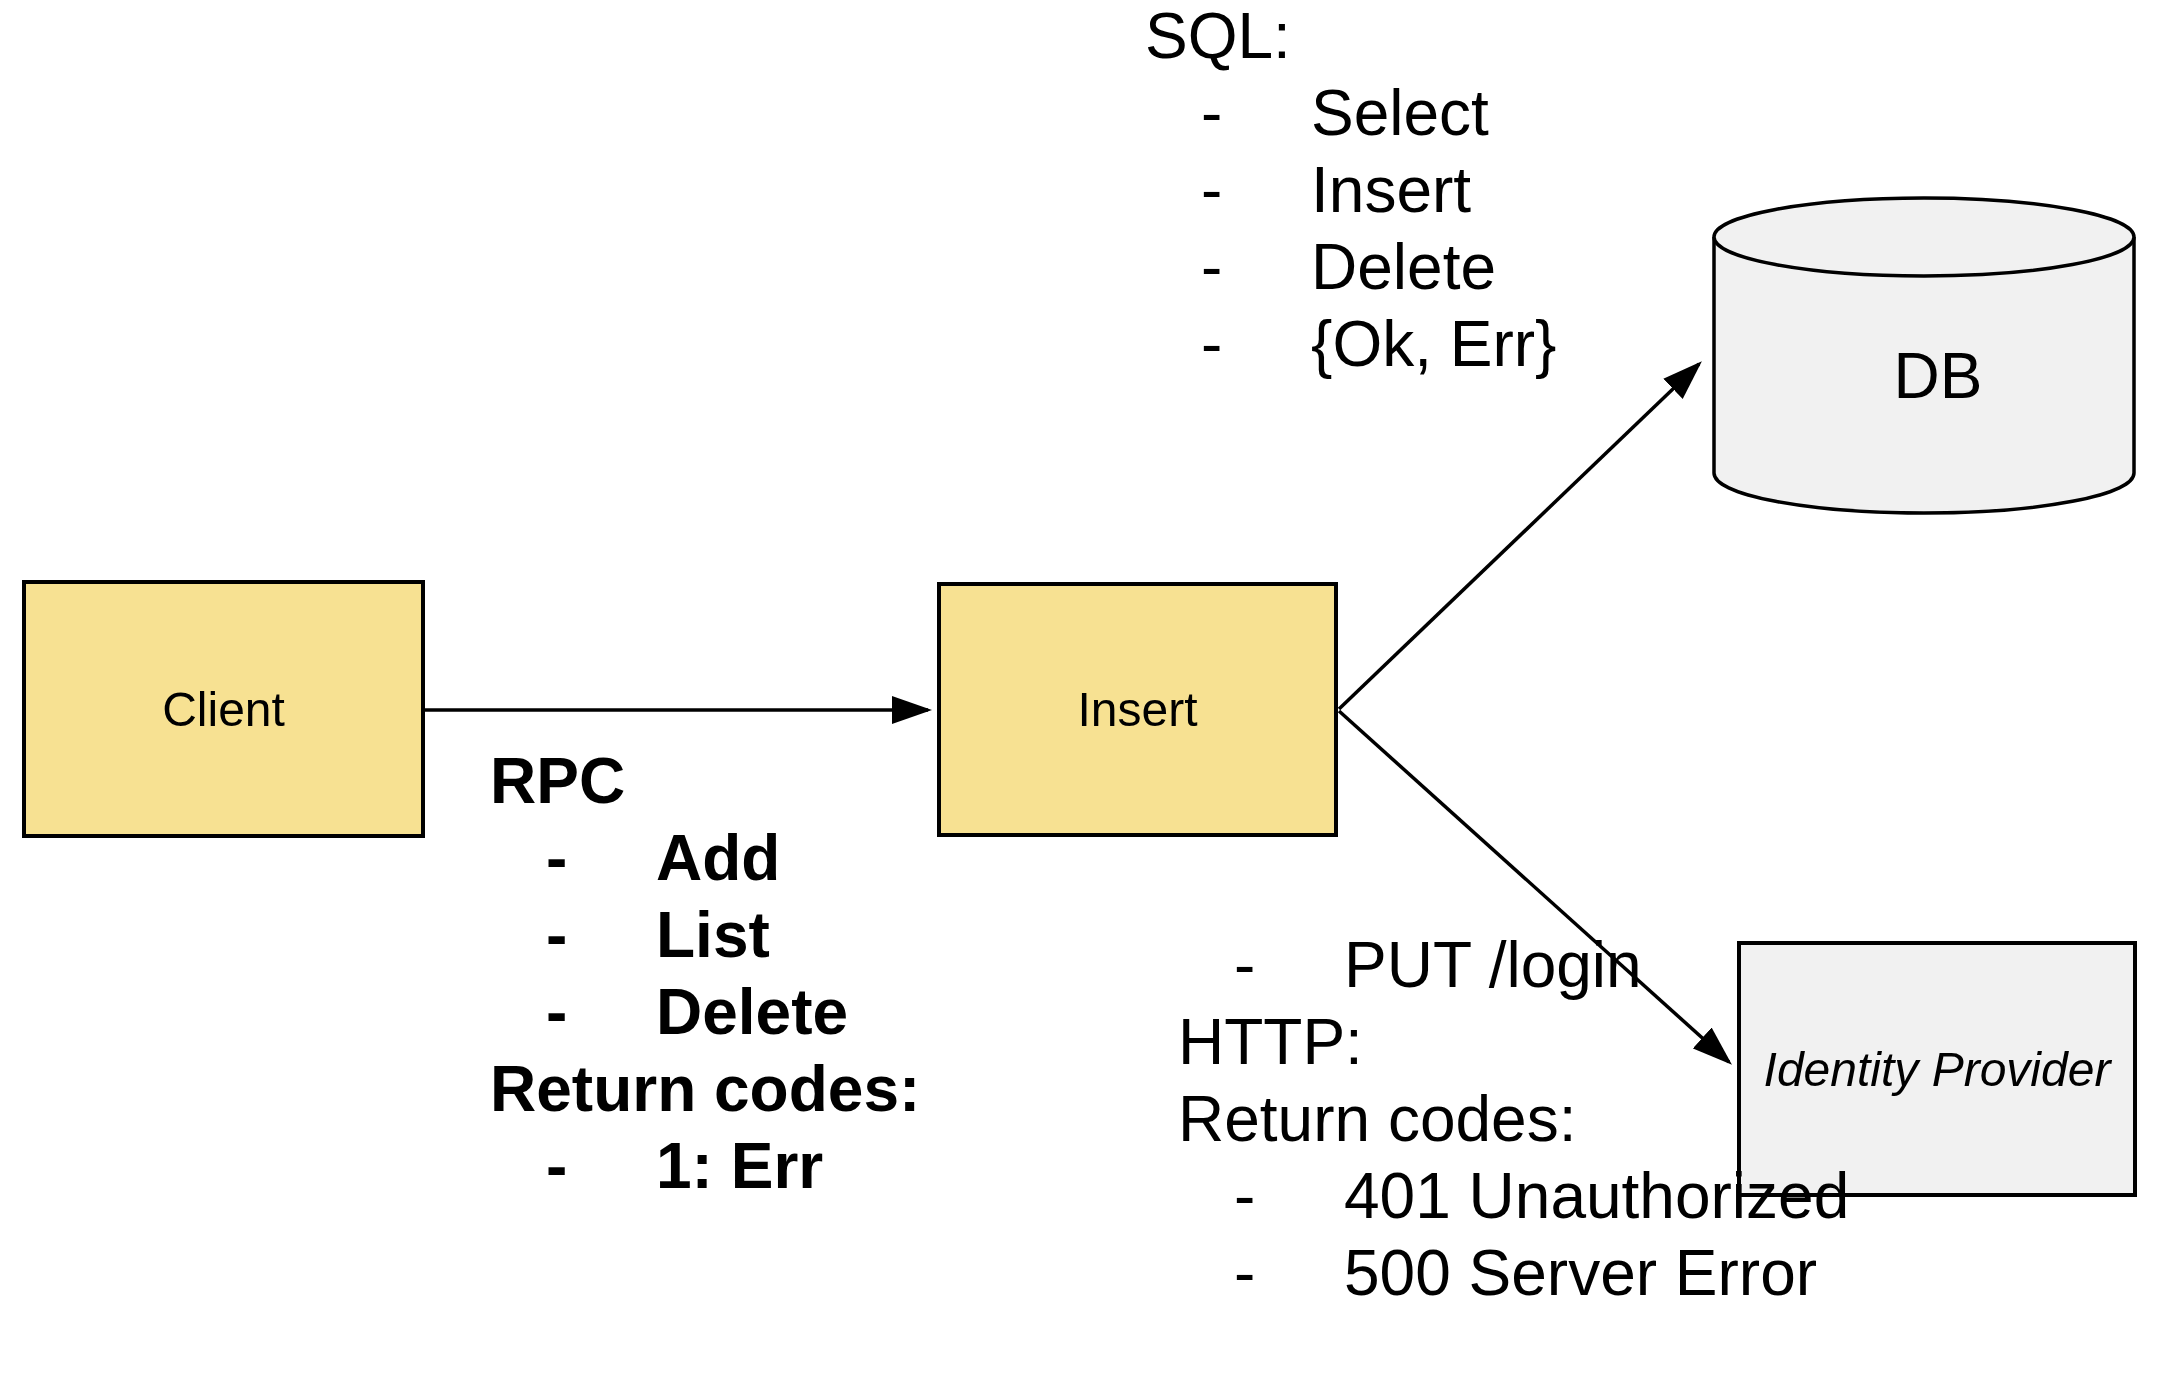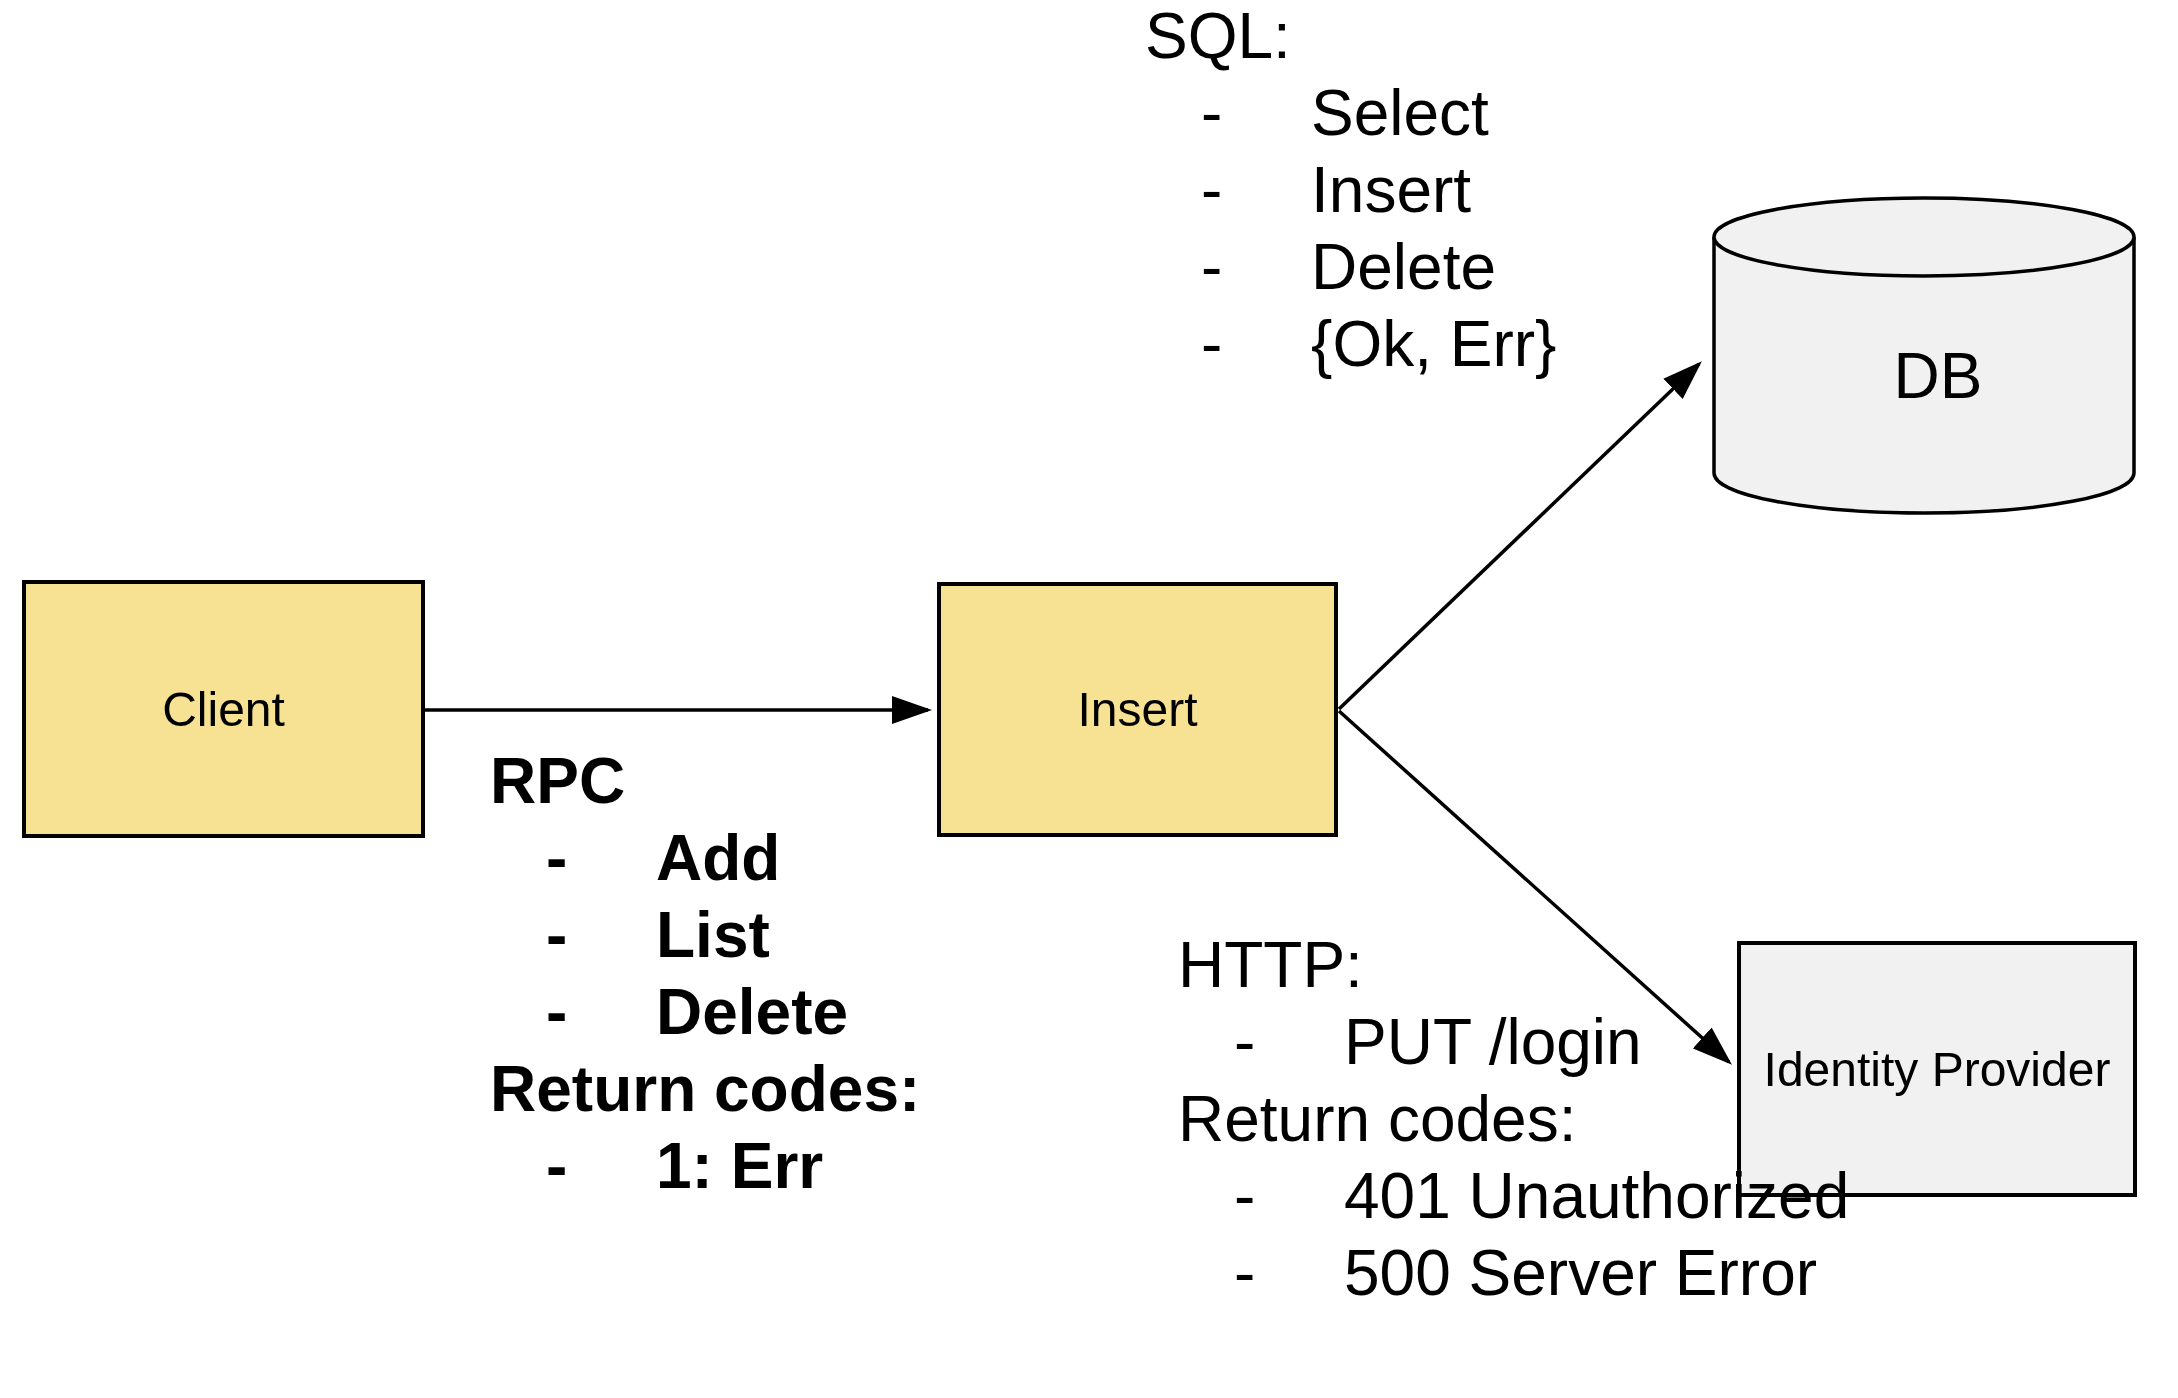--- a/index.html
+++ b/index.html
@@ -109,8 +109,8 @@
       <div class="t-line"><span class="dash">-</span><span>{Ok, Err}</span></div>
     </div>
   <div class="tblock tblock-http">
+      <div class="t-line"><span class="dash">-</span><span>PUT /login</span></div>
       <div class="t-line"><span>HTTP:</span></div>
-      <div class="t-line"><span class="dash">-</span><span>PUT /login</span></div>
       <div class="t-line"><span>Return codes:</span></div>
       <div class="t-line"><span class="dash">-</span><span>401 Unauthorized</span></div>
       <div class="t-line"><span class="dash">-</span><span>500 Server Error</span></div>

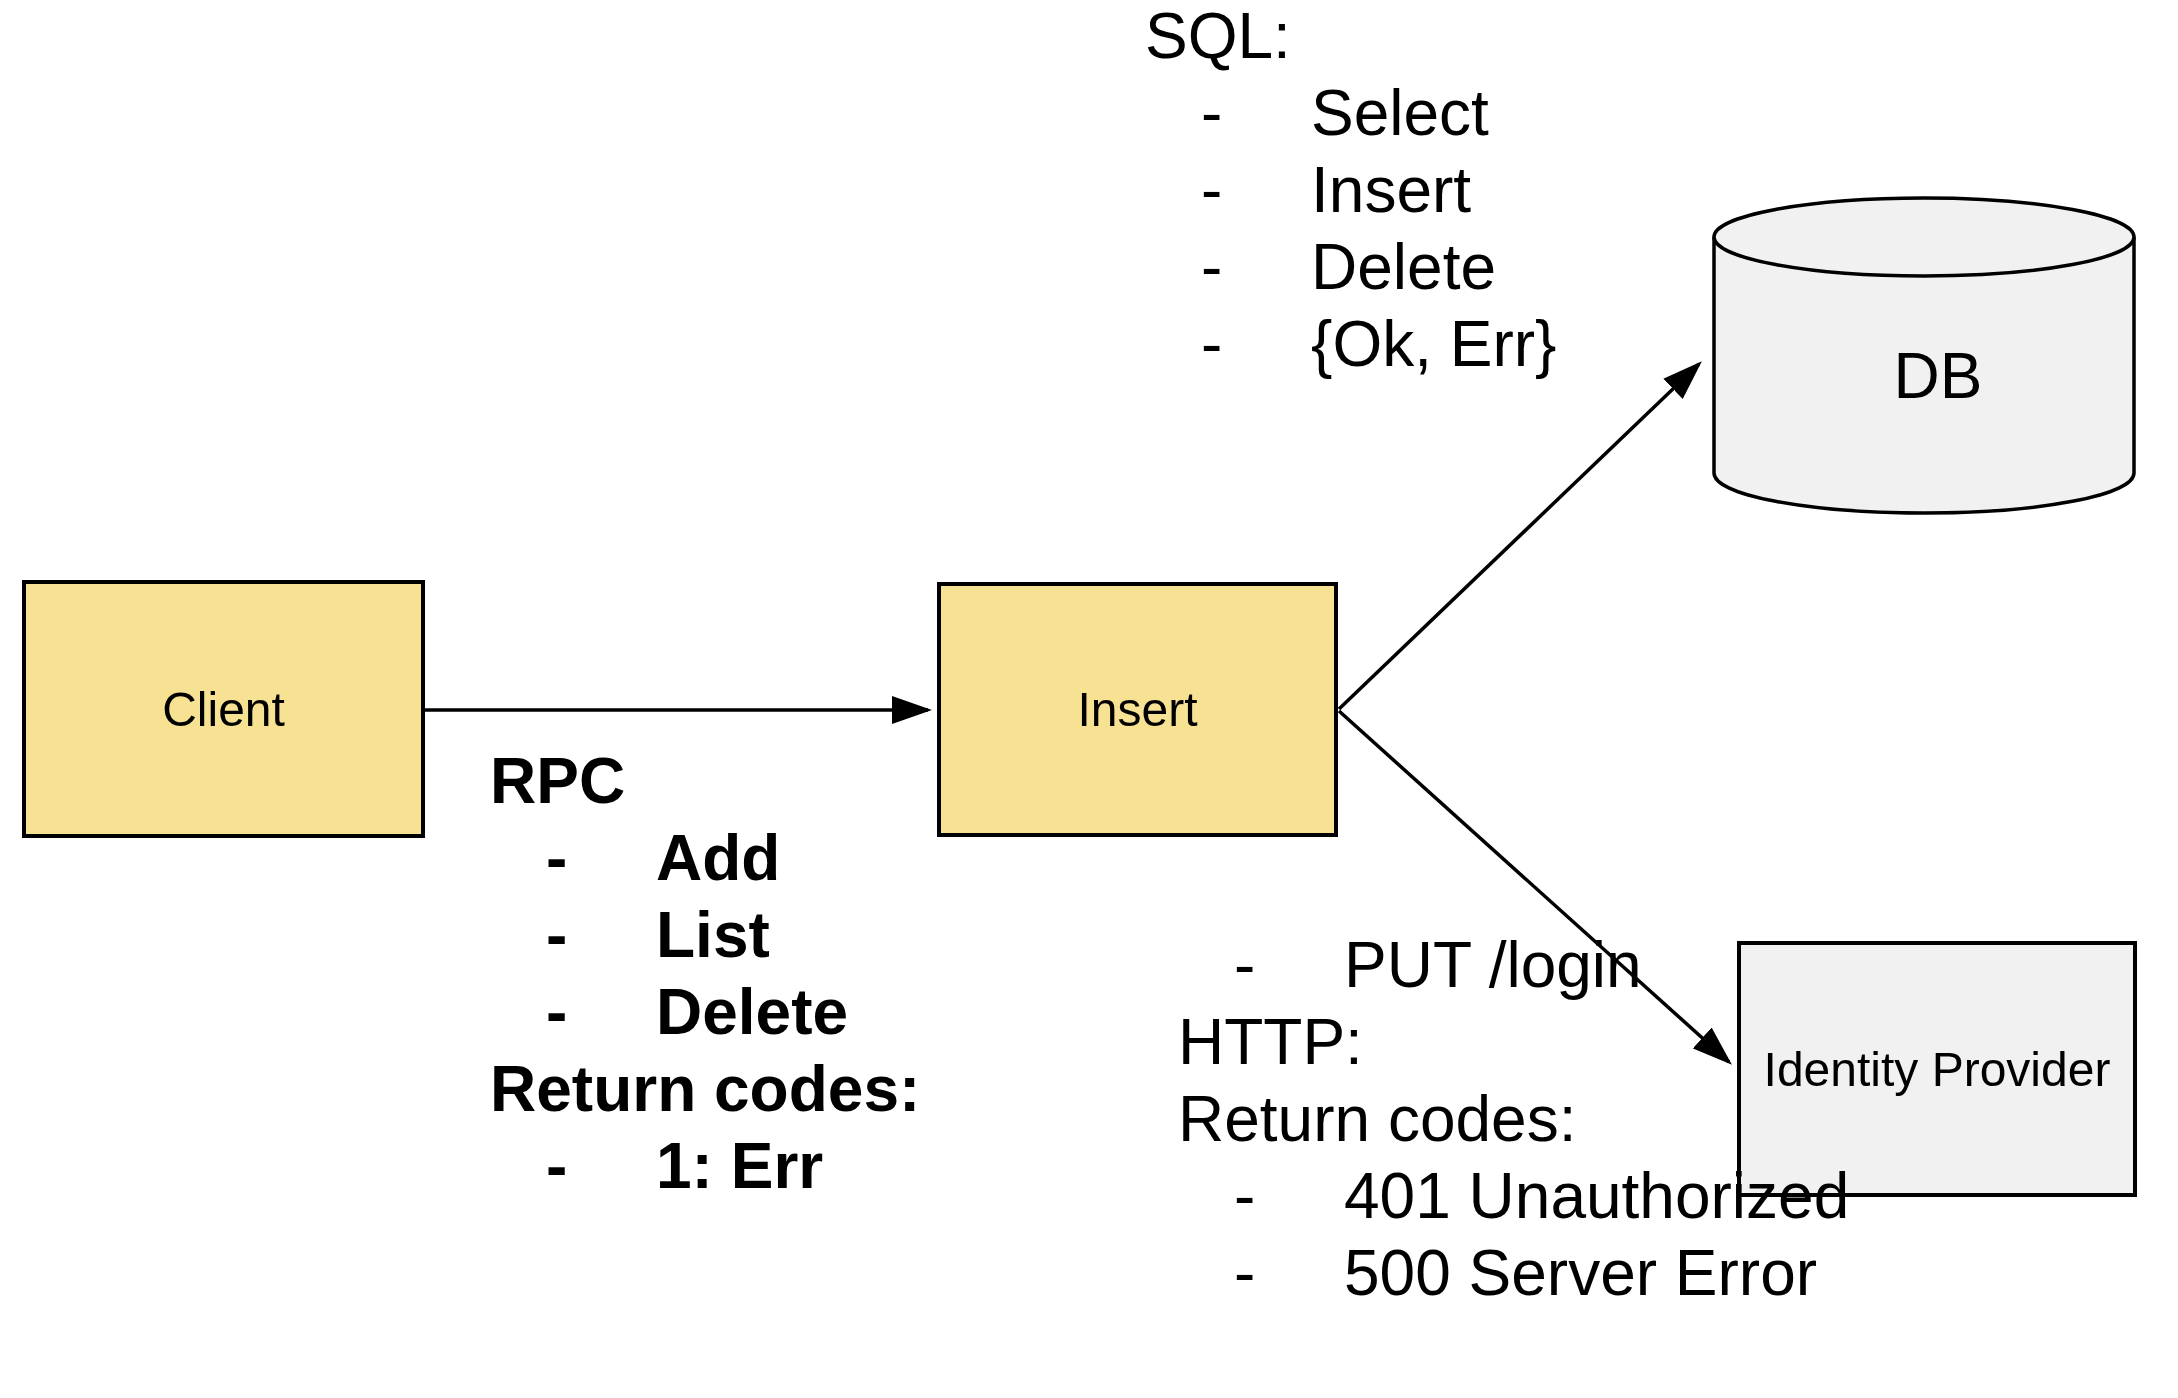--- a/index.html
+++ b/index.html
@@ -31,7 +31,7 @@
     font-size:48px;line-height:77px;
   }
   .node.yellow{background:var(--yellow);}
-  .node.gray{background:var(--gray);}
+  .node.gray{background:var(--gray);font-style:italic;}
   .node-client{left:22px;top:580px;width:403px;height:258px;}
   .node-backend{left:937px;top:582px;width:401px;height:255px;}
   .node-idp{left:1737px;top:941px;width:400px;height:256px;}

